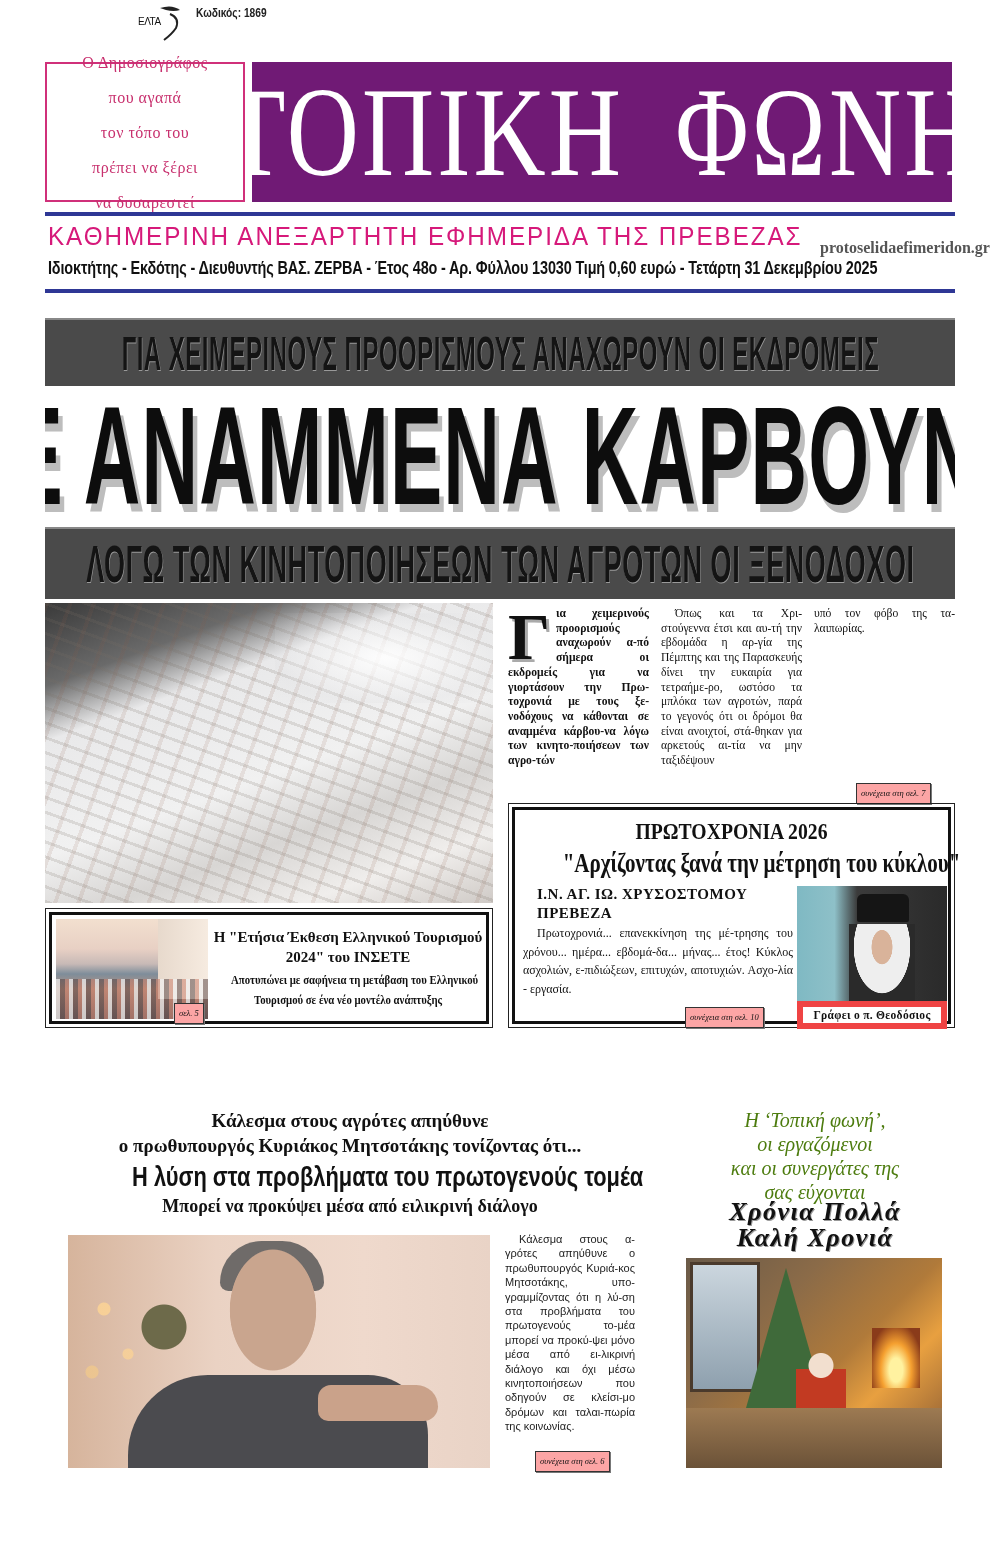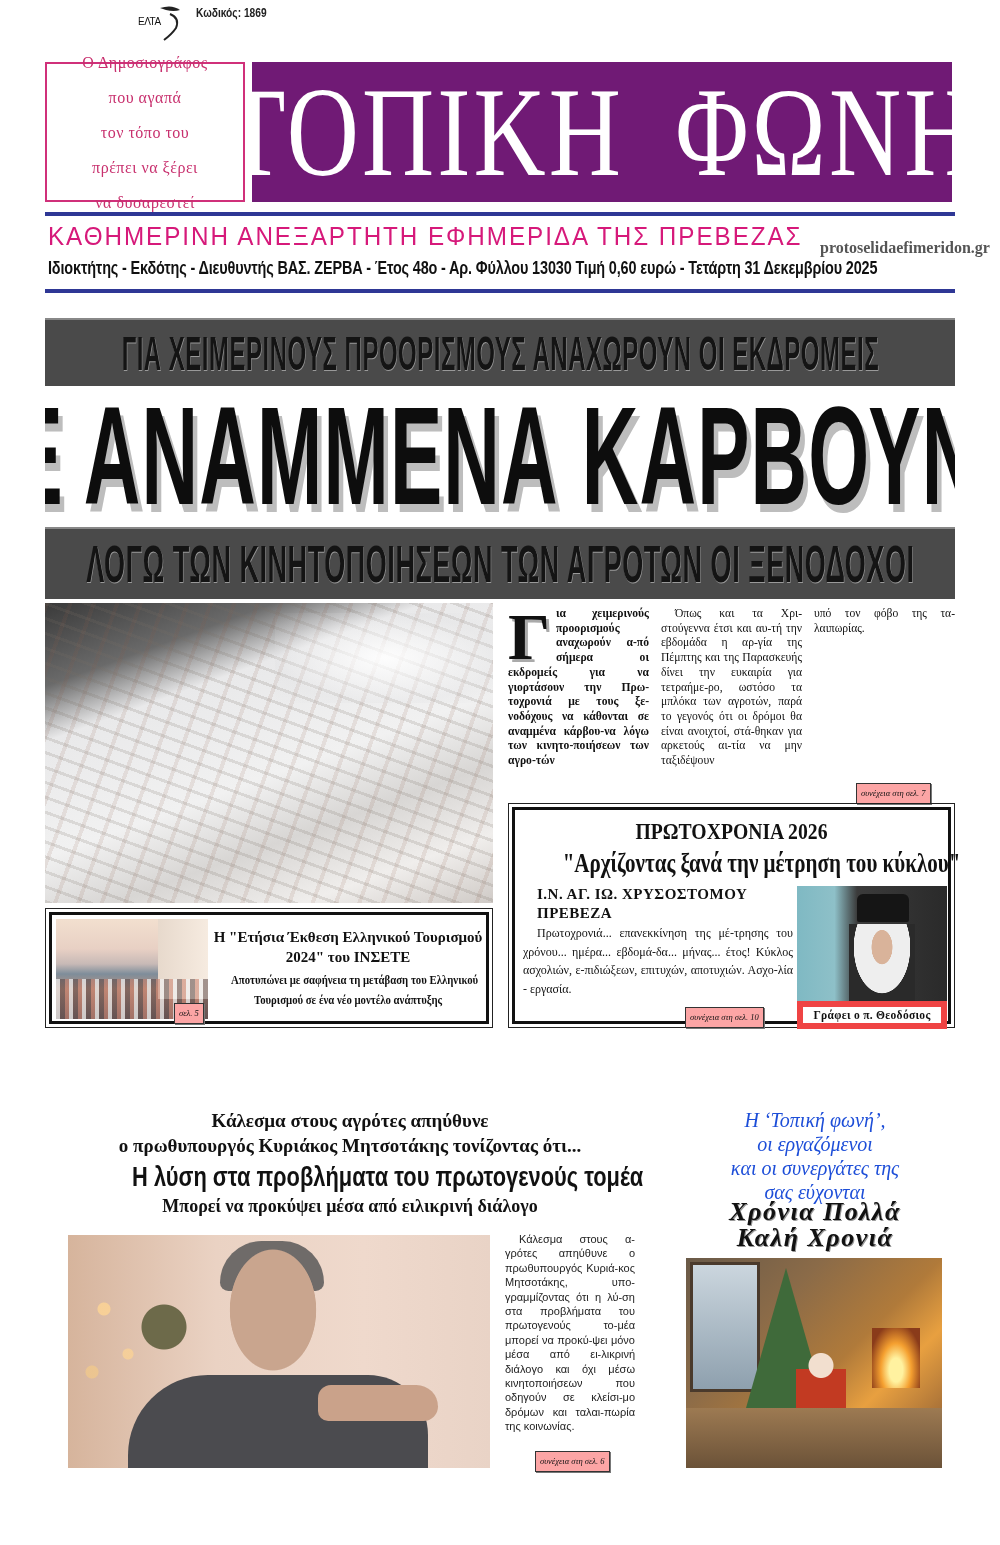--- a/index.html
+++ b/index.html
@@ -96,7 +96,7 @@
   .cont-pm { left: 535px; top: 1451px; }
 
   
-  .greet { left: 670px; top: 1108px; width: 290px; text-align: center; font-family: "Liberation Serif", serif; font-style: italic; font-size: 20px; line-height: 24px; color: #1d4ed8; }
+  .greet { left: 670px; top: 1108px; width: 290px; text-align: center; font-family: "Liberation Serif", serif; font-style: italic; font-size: 20px; line-height: 24px; color: #4d7c0f; }
   .greet-big { left: 670px; top: 1199px; width: 290px; text-align: center; font-family: "Liberation Serif", serif; font-style: italic; font-weight: bold; font-size: 26px; line-height: 26px; letter-spacing: 1.5px; text-shadow: 1px 1px 0 #999; }
   .xmas-photo { left: 686px; top: 1258px; width: 256px; height: 210px; background: linear-gradient(135deg, #6a5a48 0%, #8b6b48 30%, #b07a3a 55%, #e8a040 70%, #7b5032 100%); overflow: hidden; }
   .xmas-photo .window { position:absolute; left:4px; top:4px; width:70px; height:130px; background: linear-gradient(180deg, #cbd6de, #8ea0ae); border: 3px solid #4a3a2c; }

